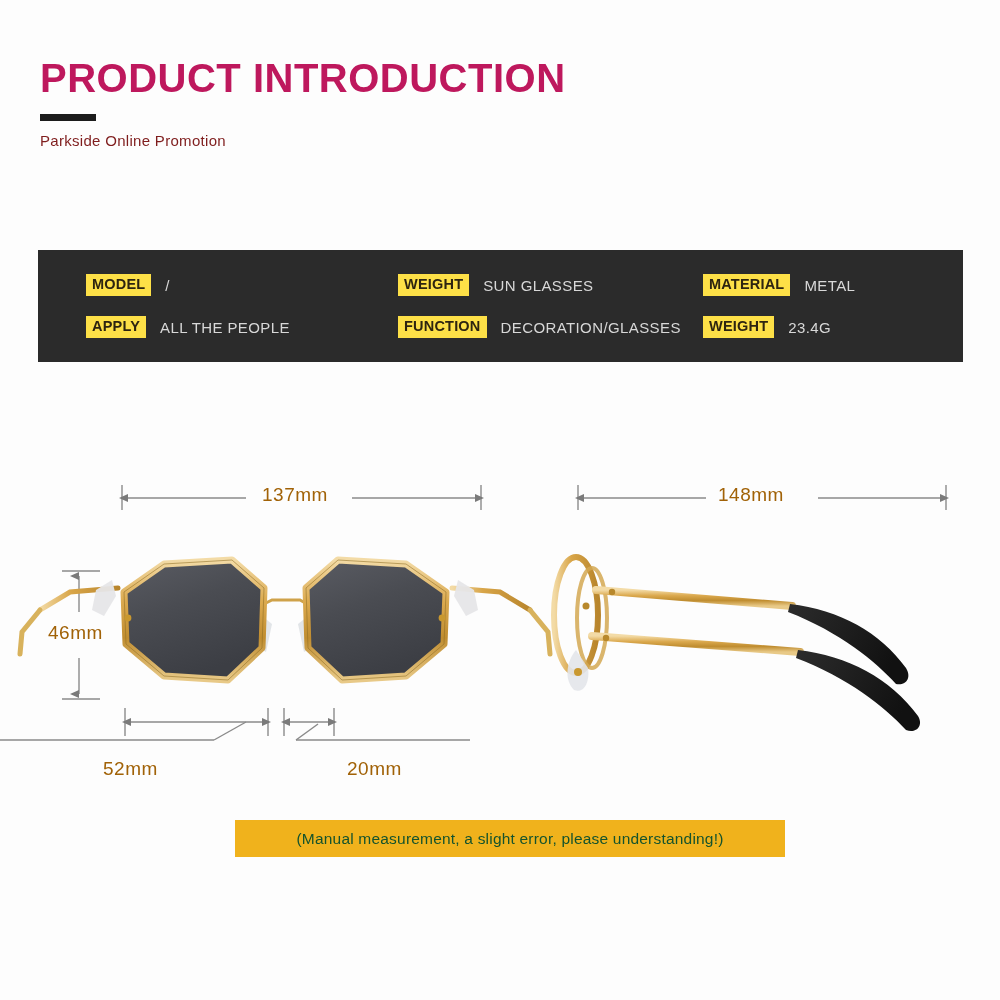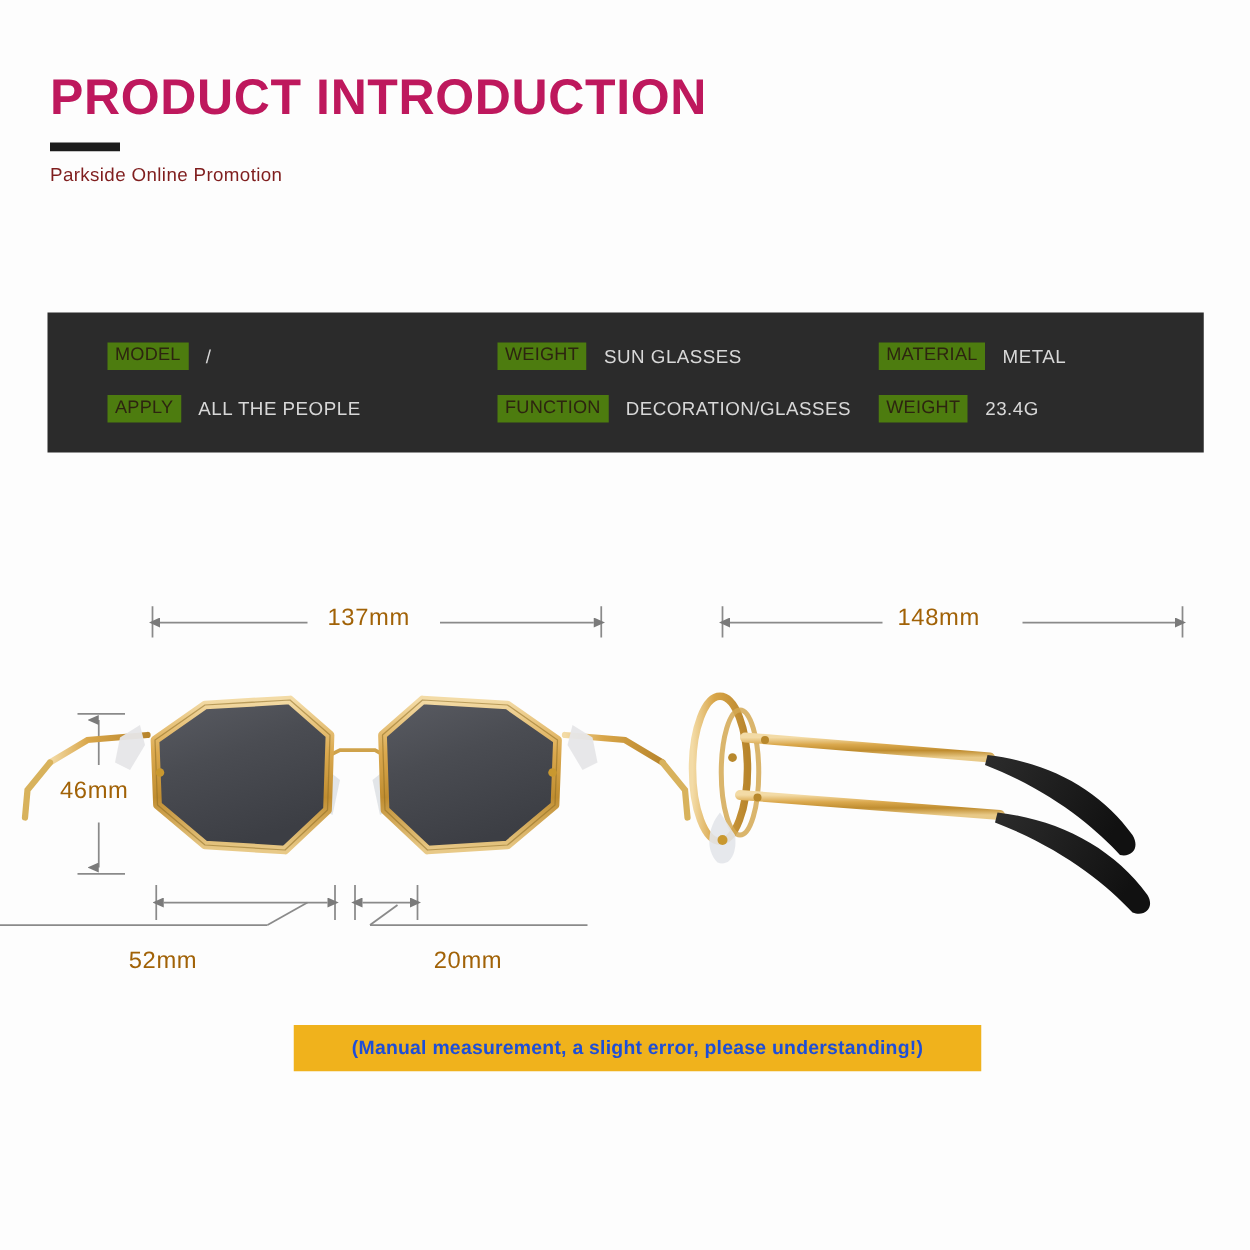--- a/index.html
+++ b/index.html
@@ -73,10 +73,10 @@
     white-space: nowrap;
   }
   .spec-badge {
-    background: #4d7c0f;
+    background: #fde047;
     color: #2d2410;
     font-size: 14.5px;
-    font-weight: normal;
+    font-weight: bold;
     letter-spacing: 0.2px;
     padding: 3px 6px 4px 6px;
     line-height: 1;

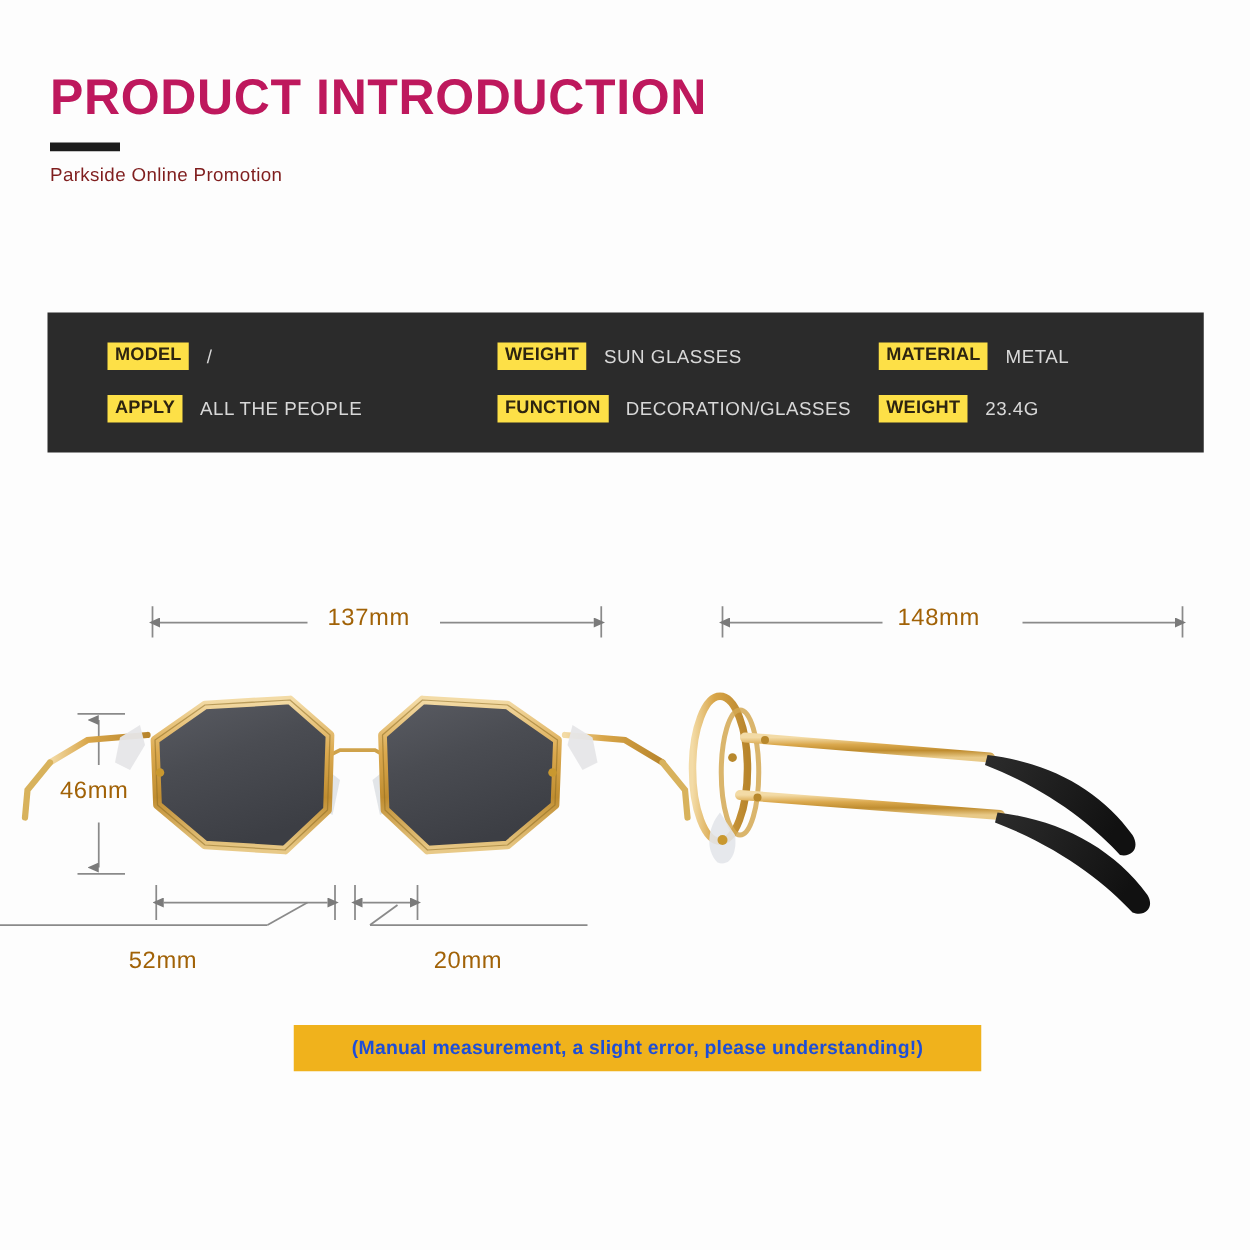--- a/index.html
+++ b/index.html
@@ -133,11 +133,10 @@
     justify-content: center;
   }
   #footer-note-text {
-    color: #1d4ed8;
+    color: #14532d;
     font-size: 15.5px;
     letter-spacing: 0.2px;
     white-space: nowrap;
-    font-weight: bold;
   }
 </style>
 </head>

